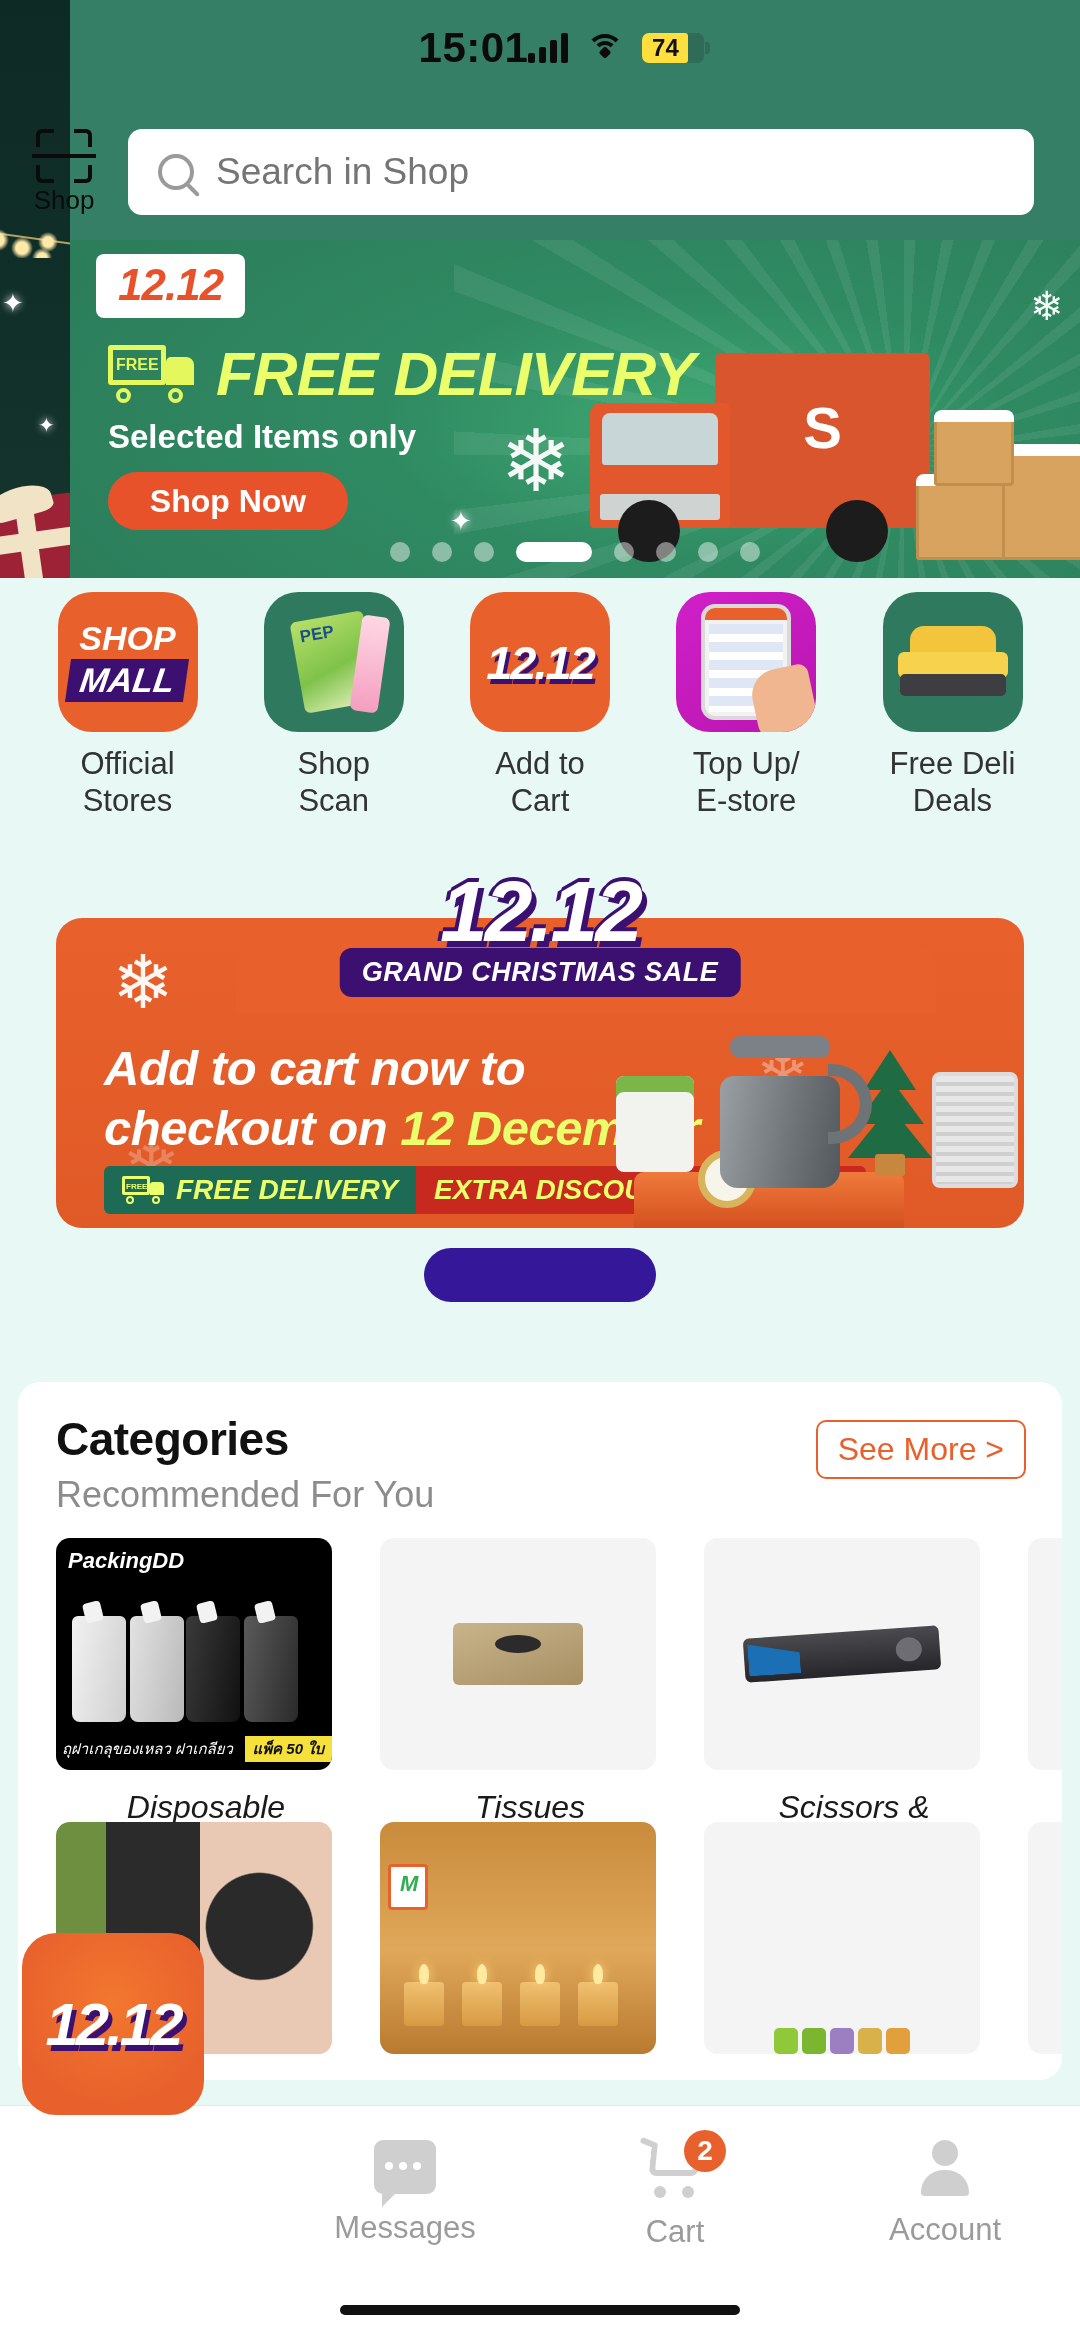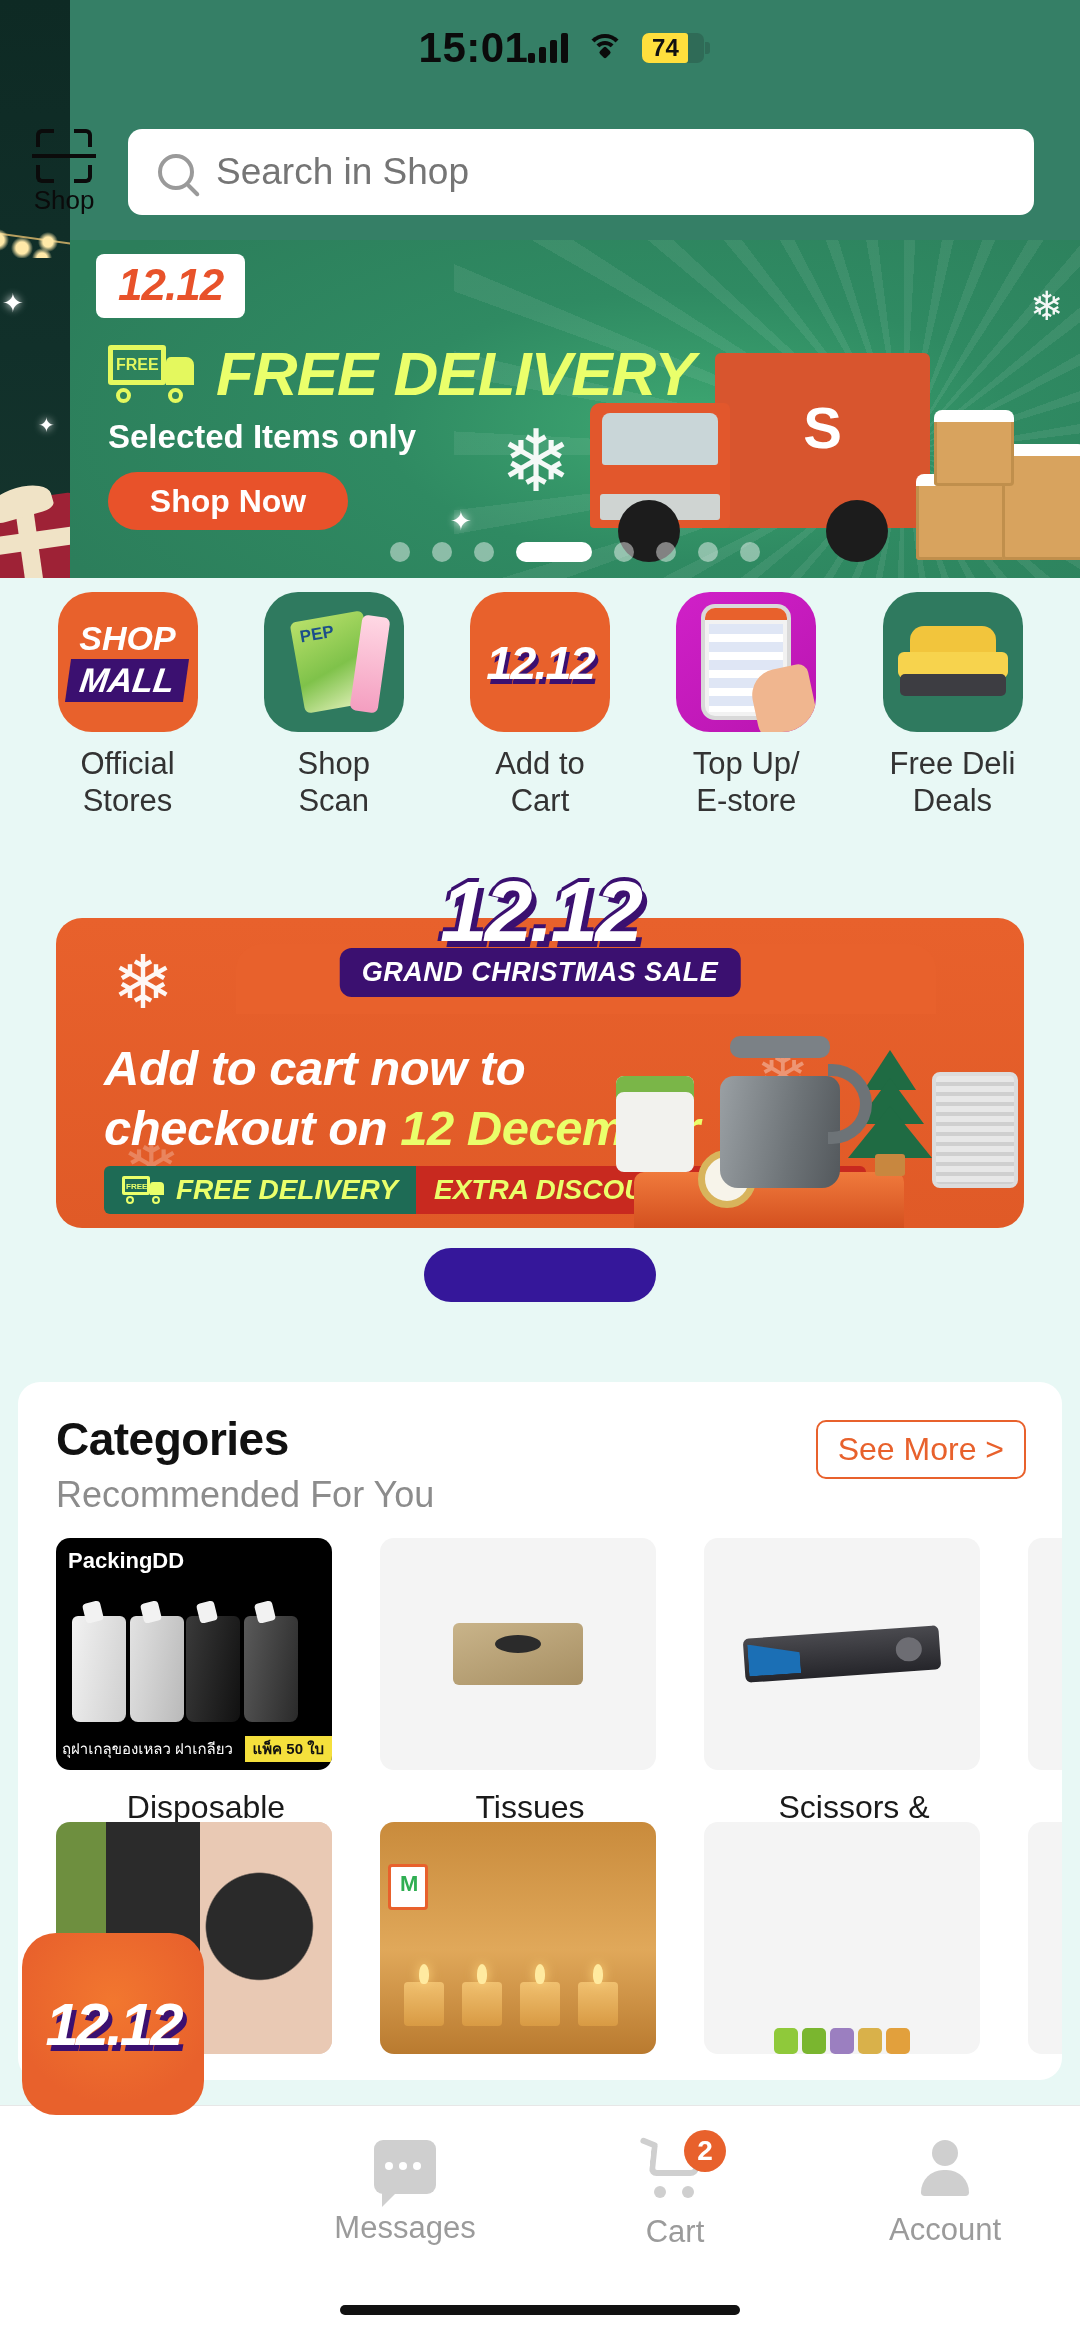--- a/index.html
+++ b/index.html
@@ -261,7 +261,7 @@
   .seemore { position:absolute; right:36px; top:38px; border:2px solid #e8612c;
      border-radius:10px; padding:9px 20px; color:#e8612c; font-size:32px; font-weight:500; }
   .grid { position:absolute; left:38px; top:156px; display:flex; gap:24px; }
-  .gitem { width:300px; }
+  .gitem { width:300px;font-style:italic; }
   .gthumb { width:276px; height:232px; border-radius:14px; background:#f4f4f4;
      overflow:hidden; position:relative; }
   .glabel { margin-top:18px; font-size:32px; color:#1a1a1a; text-align:center; line-height:1.2;}

